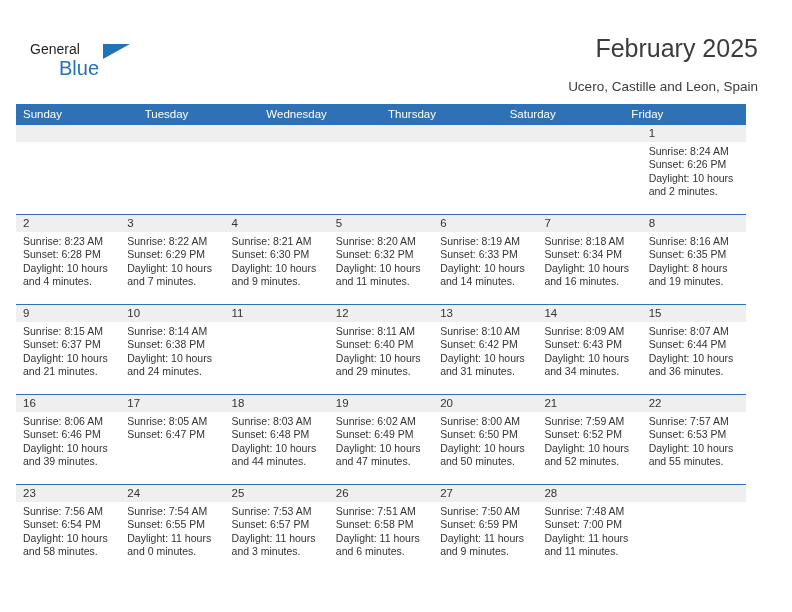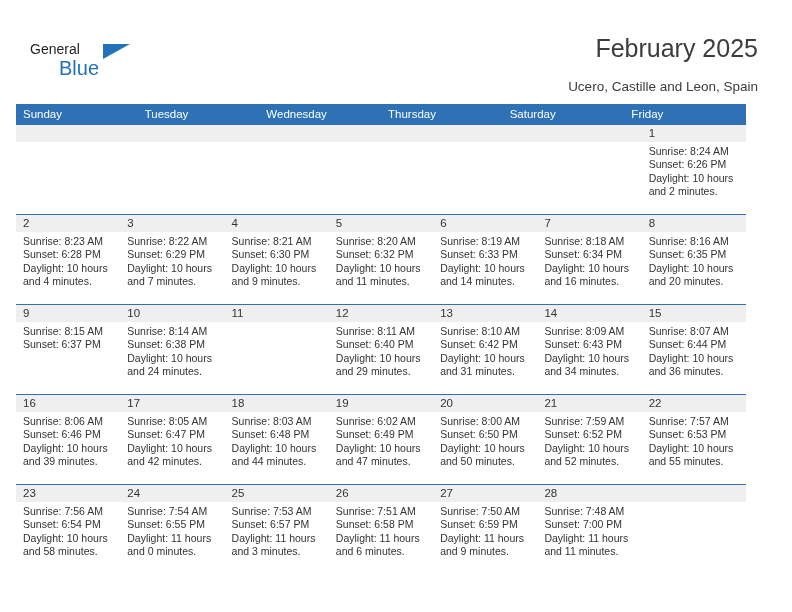--- a/index.html
+++ b/index.html
@@ -255,7 +255,7 @@
               <div class="info">
                 <div>Sunrise: 8:16 AM</div>
                 <div>Sunset: 6:35 PM</div>
-                <div>Daylight: 10 hours and 20 minutes.</div>
+                <div>Daylight: 8 hours and 19 minutes.</div>
               </div>
             </div>
           </div>

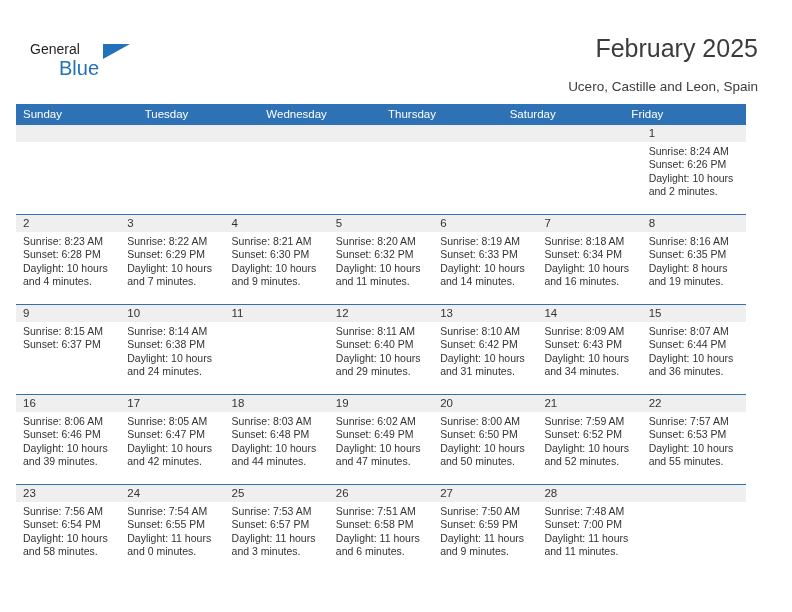--- a/index.html
+++ b/index.html
@@ -267,6 +267,7 @@
               <div class="info">
                 <div>Sunrise: 8:15 AM</div>
                 <div>Sunset: 6:37 PM</div>
+                <div>Daylight: 10 hours and 21 minutes.</div>
               </div>
             </div>
             <div class="daycell">

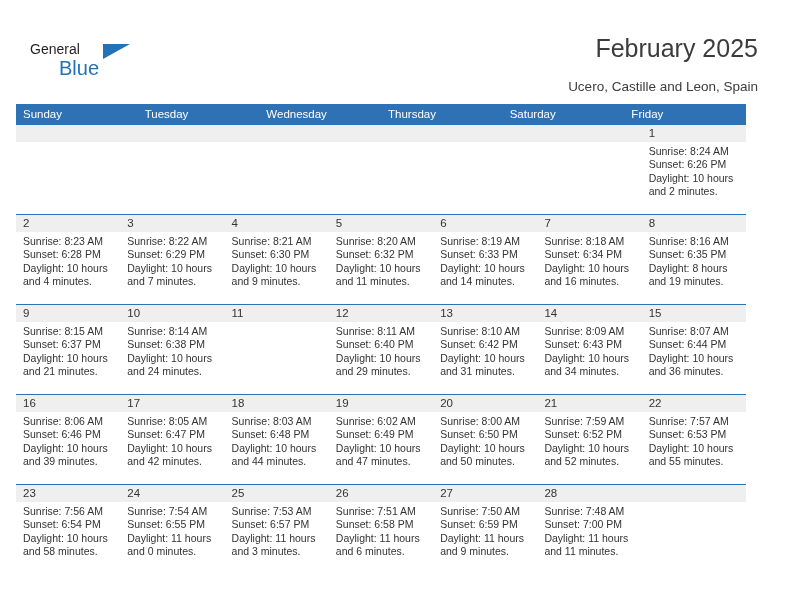--- a/index.html
+++ b/index.html
@@ -330,7 +330,6 @@
               <div class="info">
                 <div>Sunrise: 8:05 AM</div>
                 <div>Sunset: 6:47 PM</div>
-                <div>Daylight: 10 hours and 42 minutes.</div>
               </div>
             </div>
             <div class="daycell">

